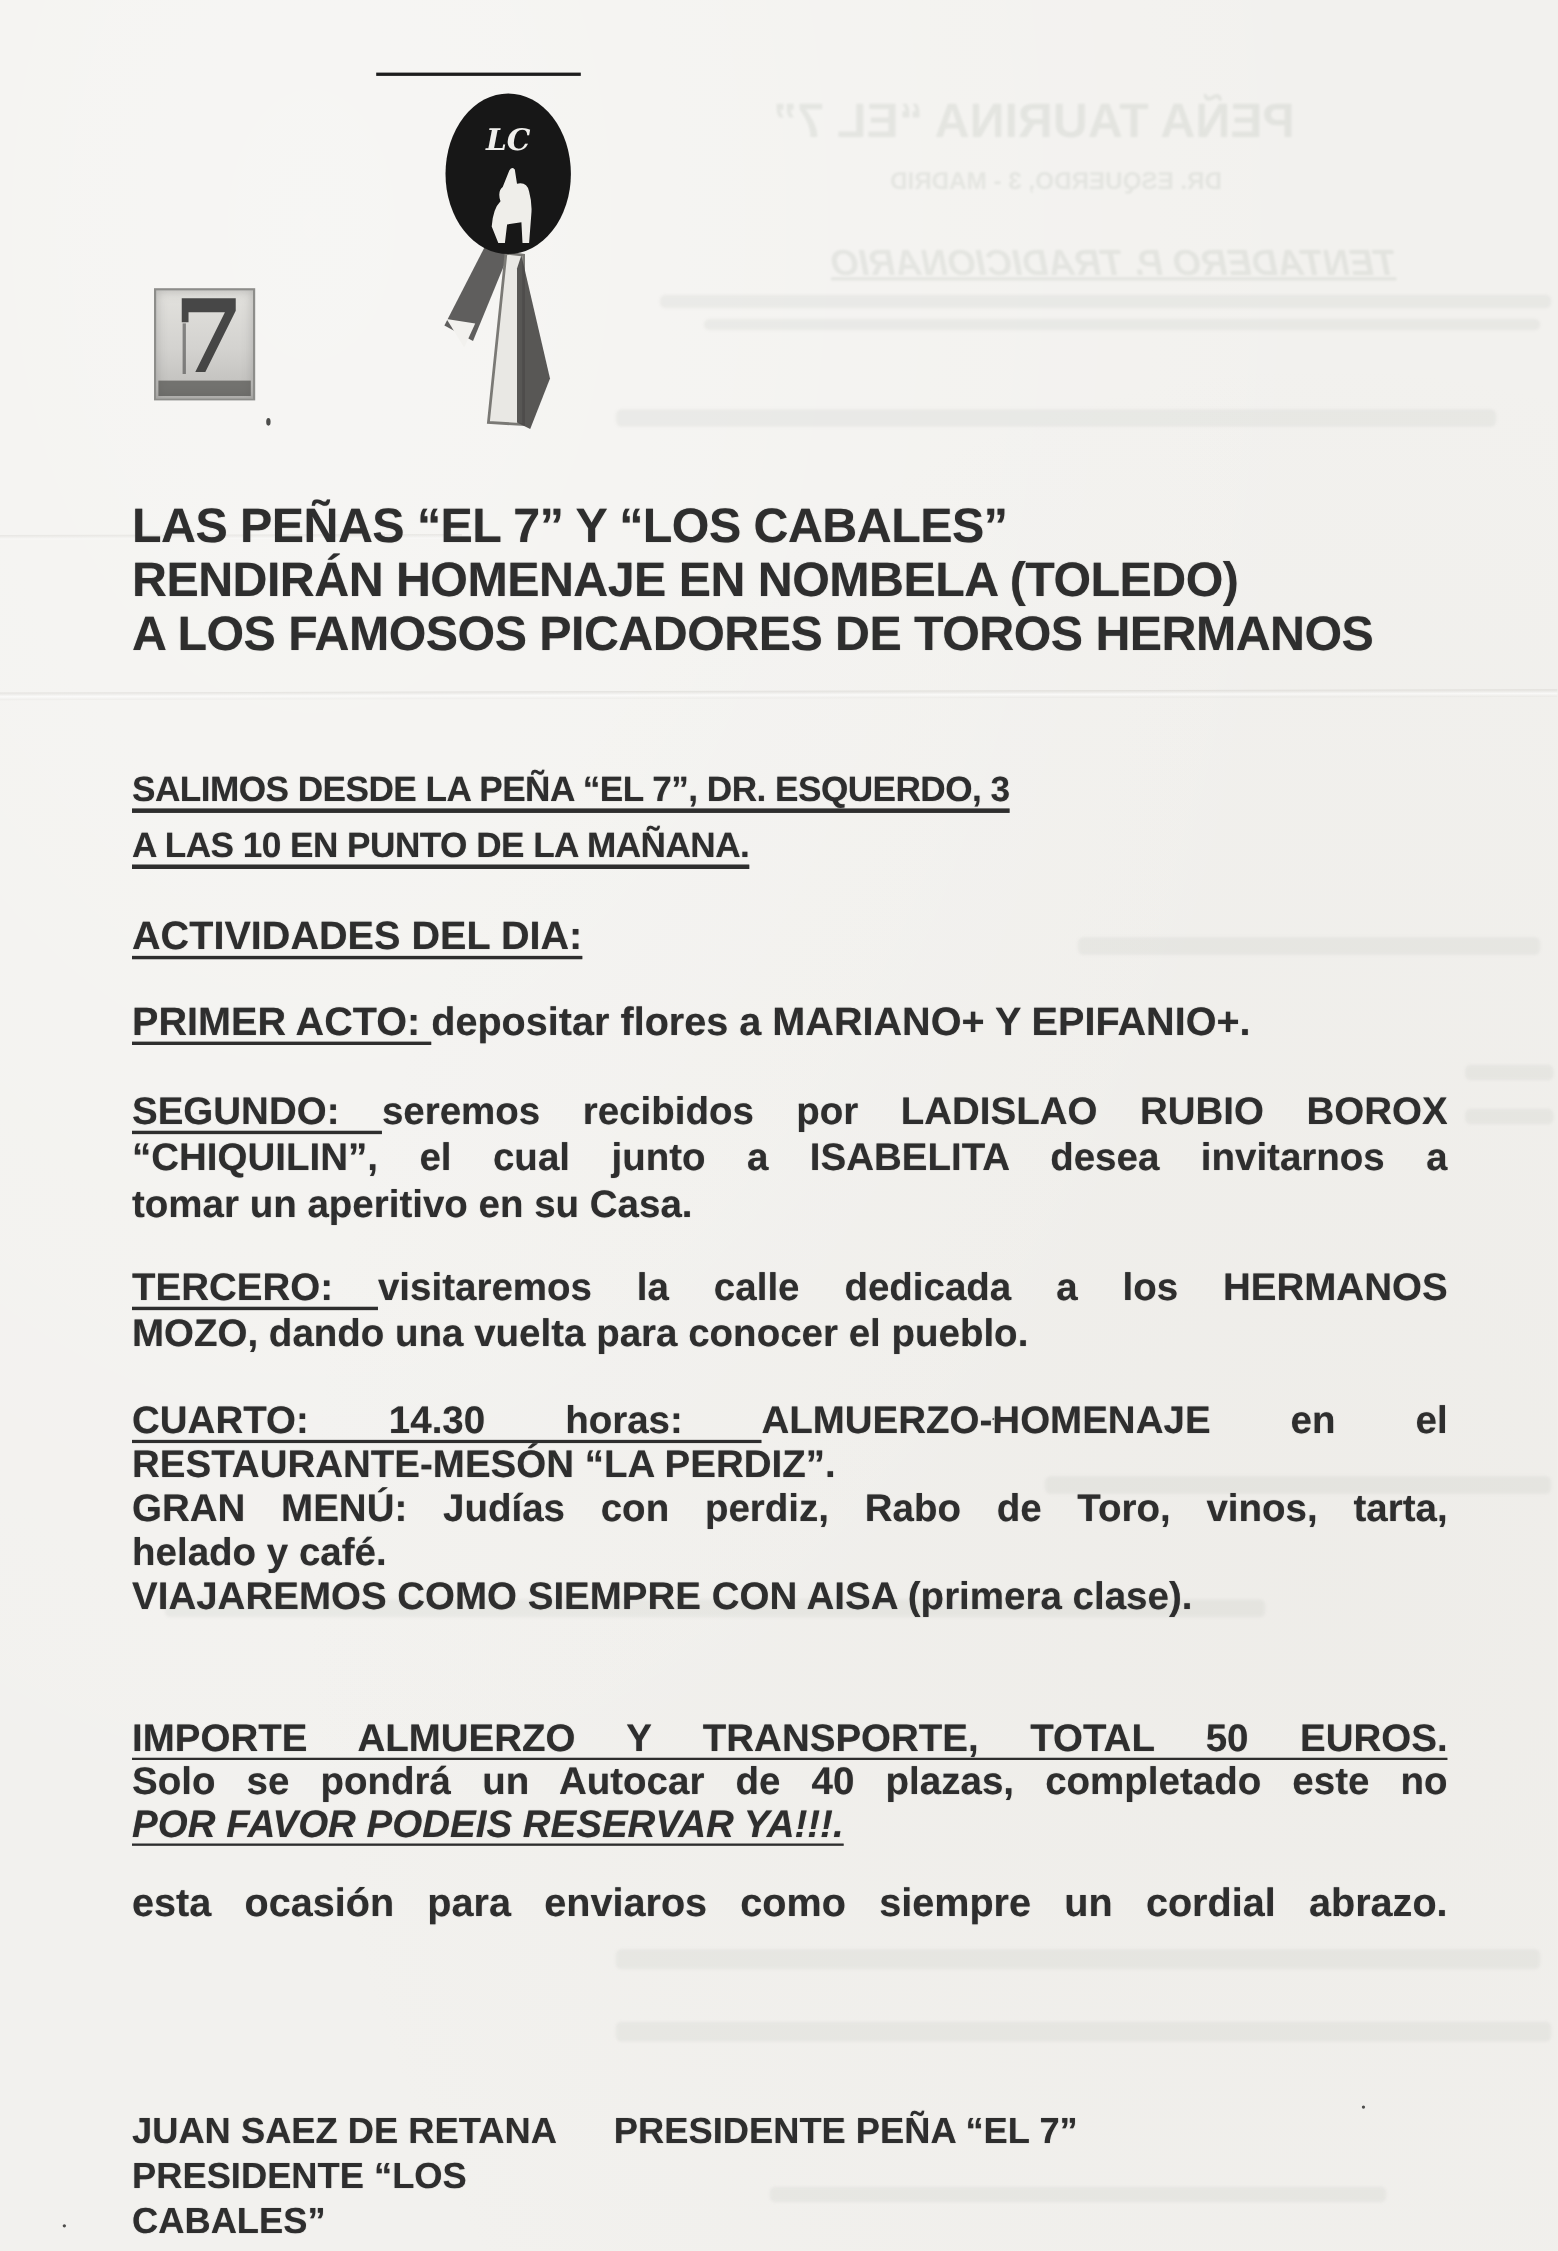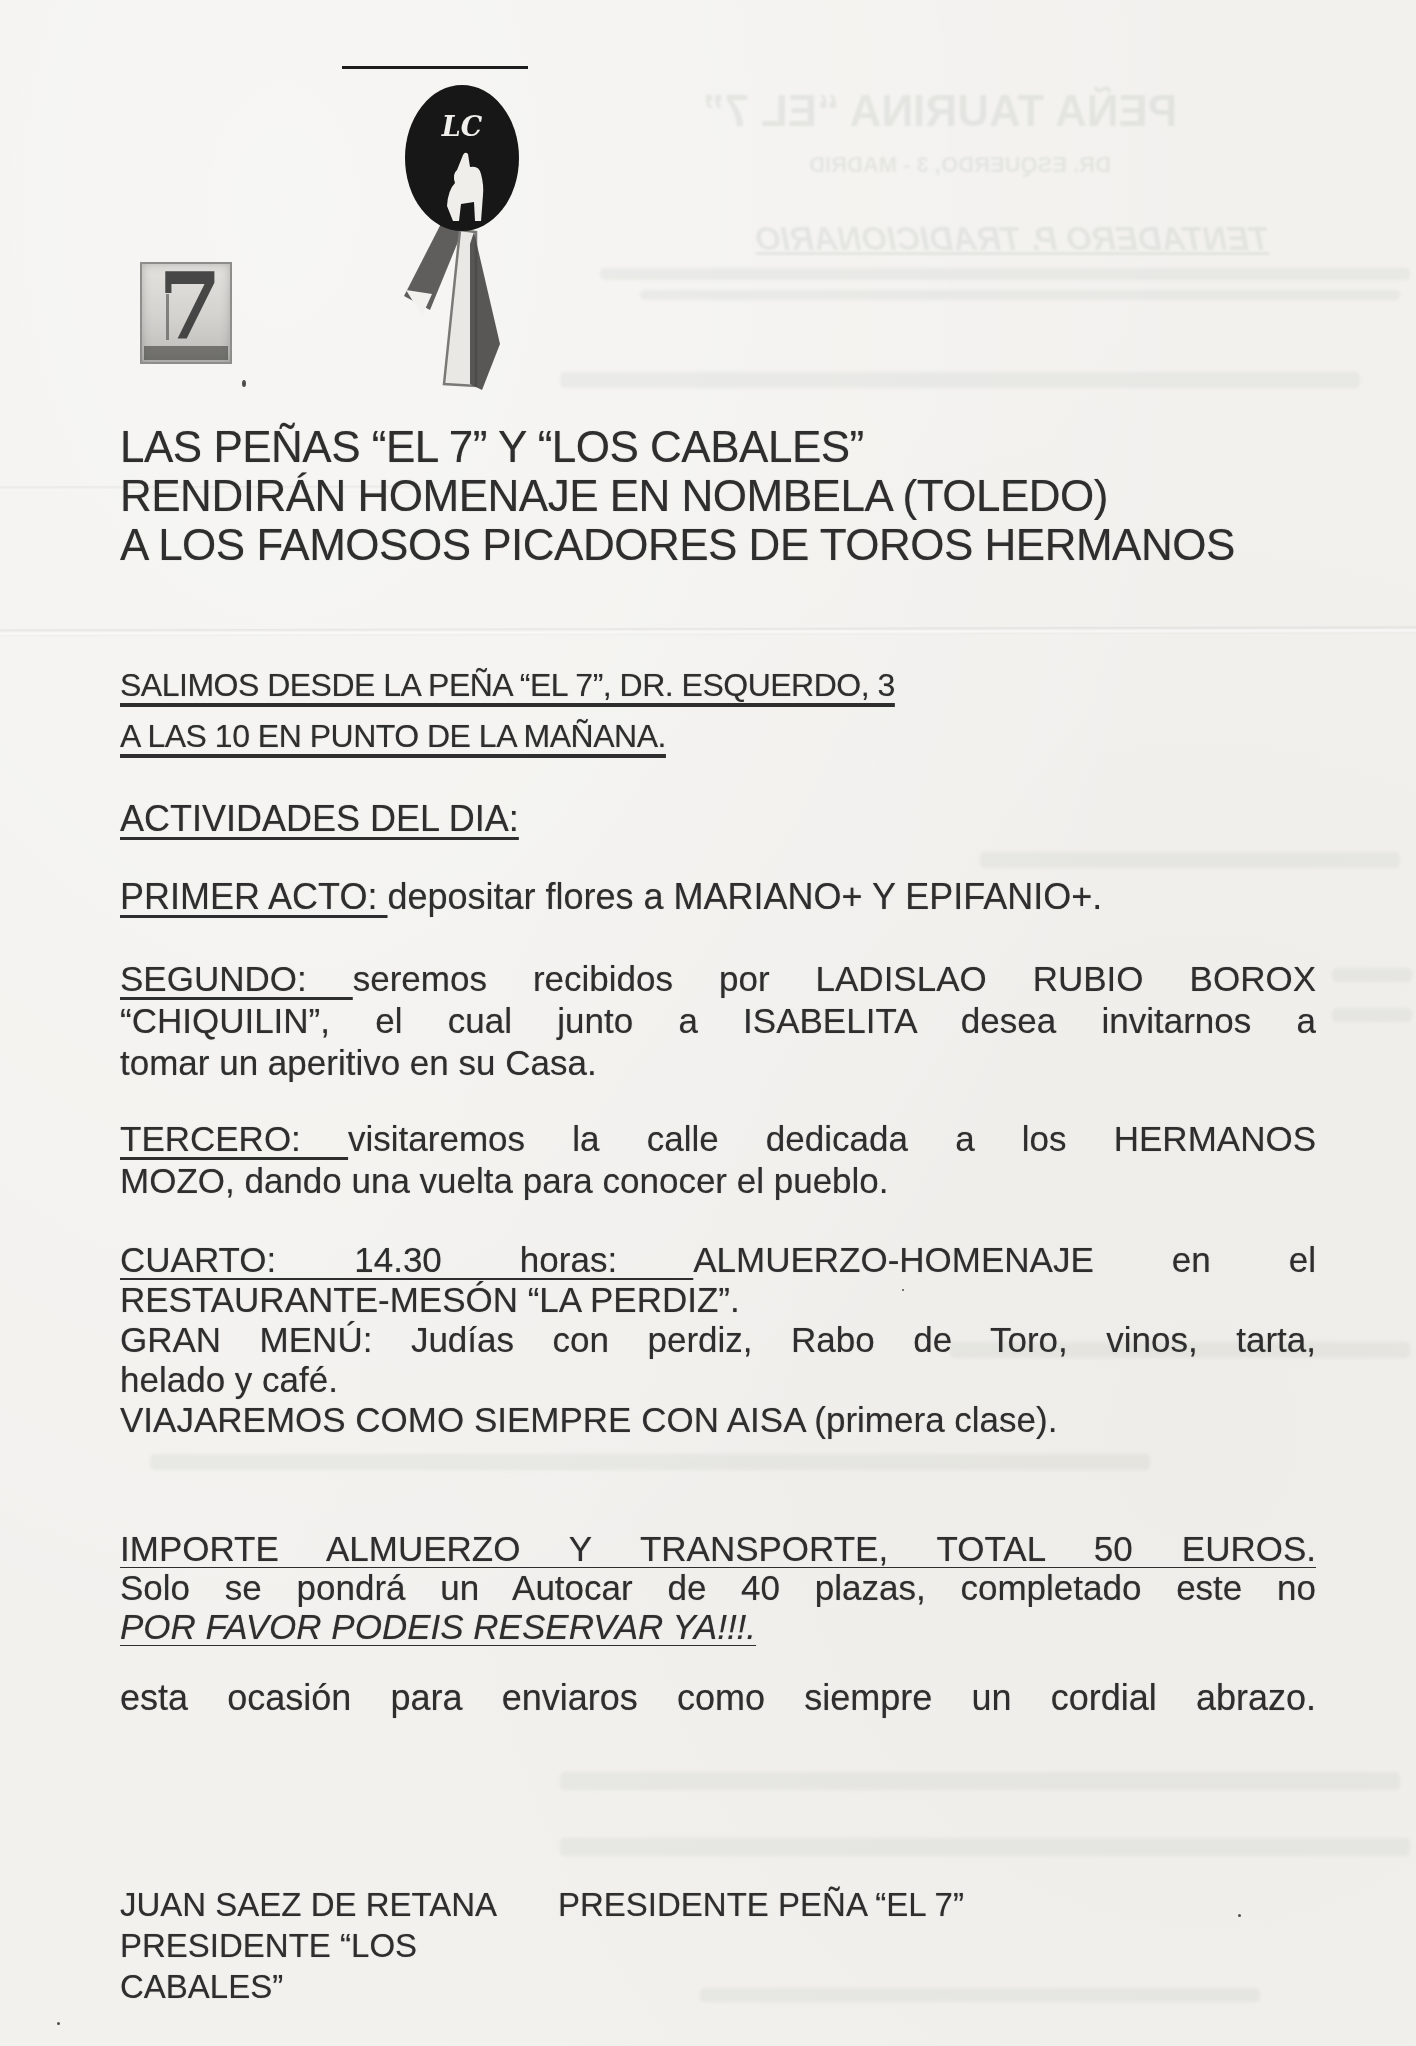--- a/index.html
+++ b/index.html
@@ -18,7 +18,7 @@
     color:#2d2d2d;
   }
   .abs{position:absolute;}
-  .tx{font-weight:normal;color:#2e2e2e;text-shadow:0 0 1px rgba(46,46,46,.45);}
+  .tx{font-weight:bold;color:#2e2e2e;text-shadow:0 0 1px rgba(46,46,46,.45);margin-top:32px;}
   .u{text-decoration:underline;text-decoration-thickness:4px;text-underline-offset:7px;text-decoration-color:#2e2e2e;}
   .u3{text-decoration:underline;text-decoration-thickness:3px;text-underline-offset:6px;text-decoration-color:#2e2e2e;}
   .line{display:block;overflow:hidden;}

